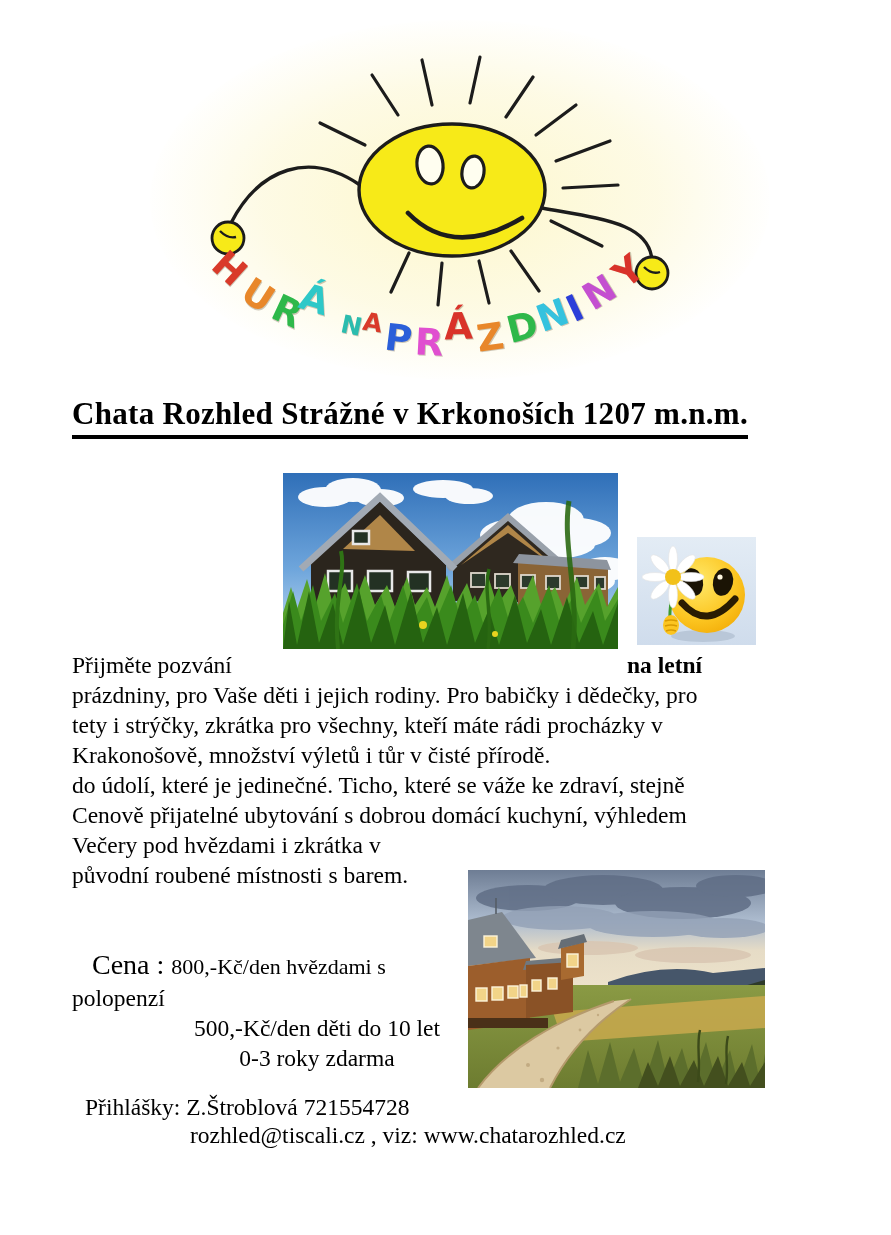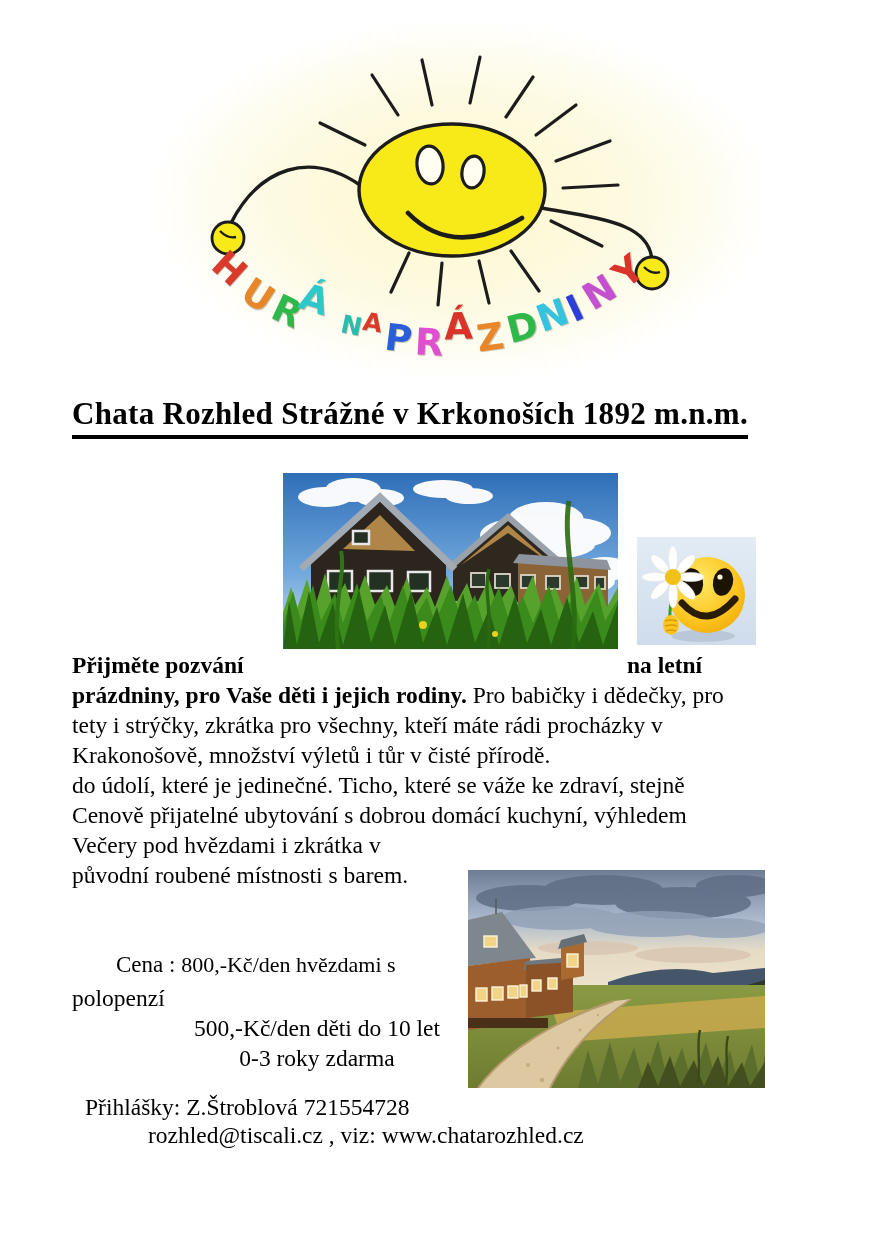--- a/index.html
+++ b/index.html
@@ -113,7 +113,7 @@
   </div>
 
 <div id="title-wrap" class="abs">
-  <span class="title-text">Chata Rozhled Strážné v Krkonoších 1892 m.n.m.</span>
+  <span class="title-text">Chata Rozhled Strážné v Krkonoších 1207 m.n.m.</span>
 </div>
 
 <svg id="photo-1" class="abs" viewBox="0 0 335 176" preserveAspectRatio="none">

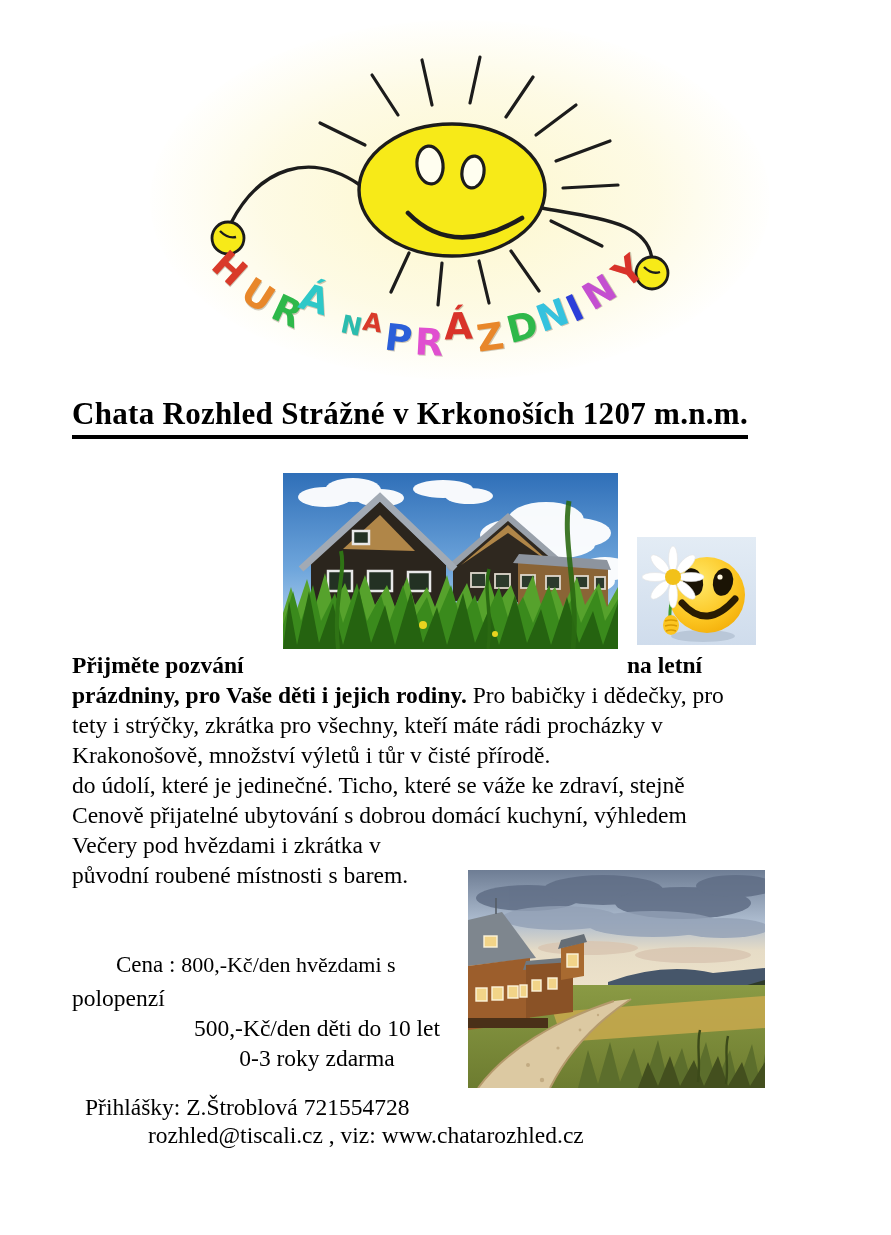--- a/index.html
+++ b/index.html
@@ -39,7 +39,7 @@
   
   #main-text{left:72px;top:650px;width:740px;font-size:23.5px;line-height:30px;}
   #main-text .line{position:relative;white-space:nowrap;}
-  .b{font-weight:bold;text-align:right;}
+  .b{font-weight:normal;text-align:right;}
   .sm{font-size:19.5px;}
   #line1-right{position:absolute;left:555px;top:0;font-weight:bold;}
 

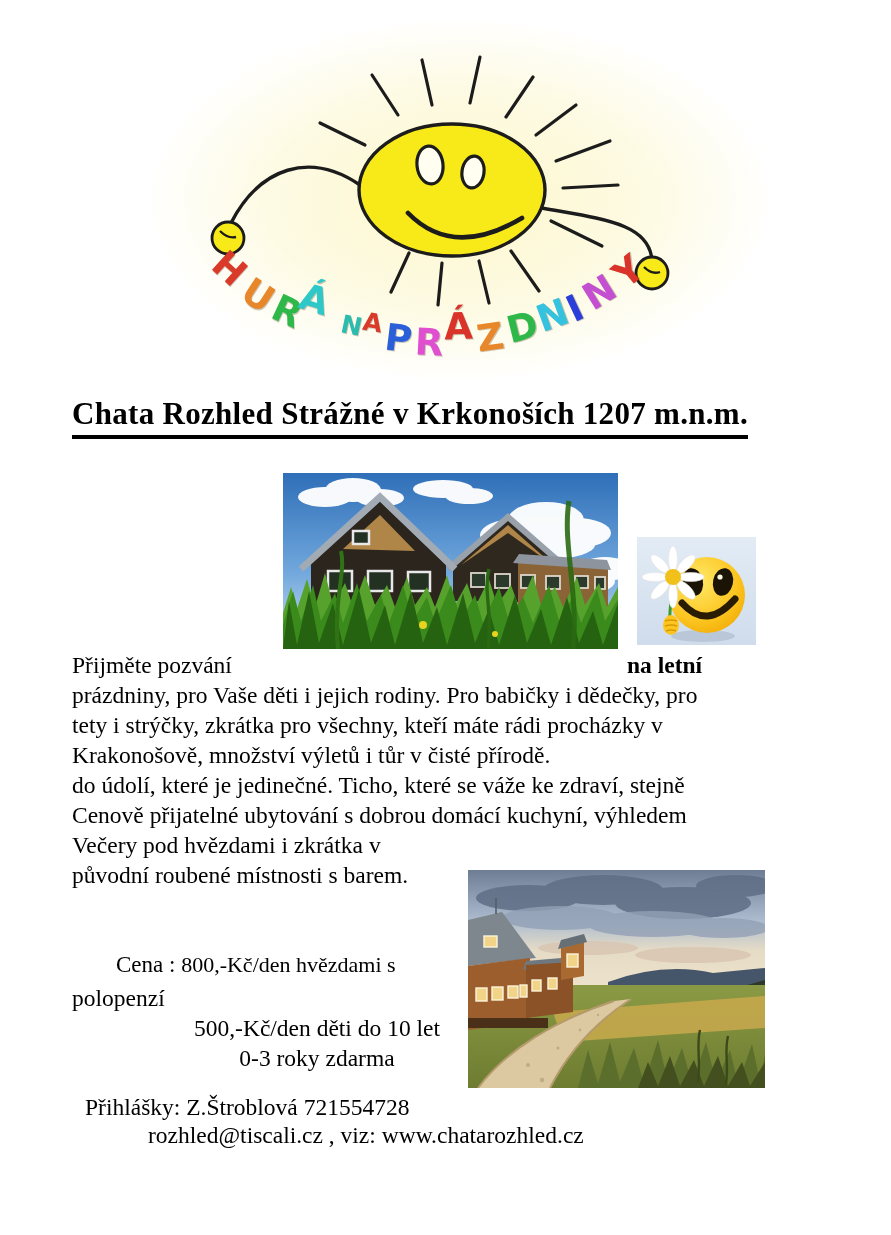--- a/index.html
+++ b/index.html
@@ -46,7 +46,7 @@
   
   #pricing{left:72px;top:950px;width:390px;font-size:22px;line-height:30px;}
   #pricing .p1{height:33px;padding-left:20px;white-space:nowrap;}
-  #price-label{font-size:23px;margin-left:24px;}
+  #price-label{font-size:28px;}
   #pricing .ind{margin-left:100px;white-space:nowrap;text-align:center;}
   #pricing .p2{font-size:23.5px;}
 

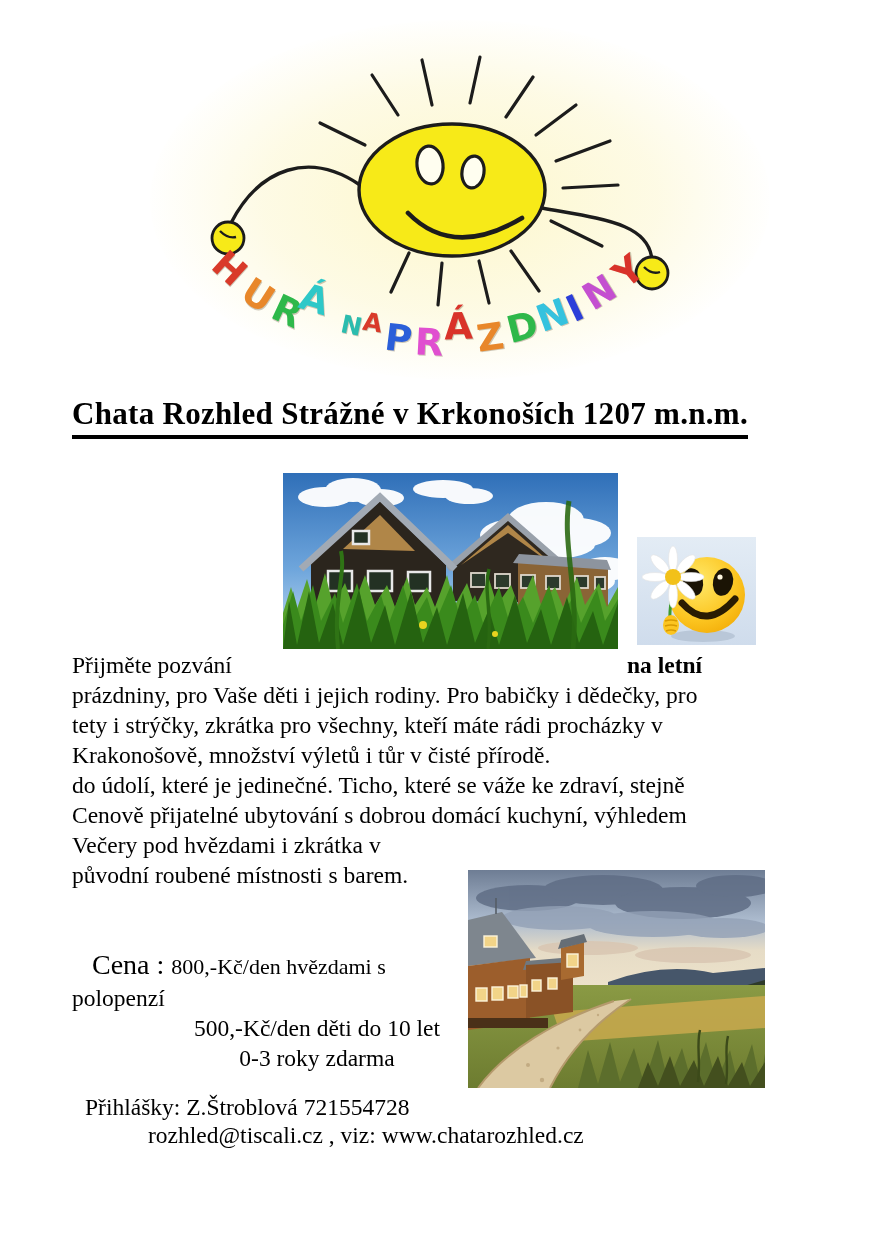--- a/index.html
+++ b/index.html
@@ -53,7 +53,7 @@
   
   #contact{left:72px;top:1094px;width:700px;font-size:23.5px;line-height:27.5px;}
   #contact .c1{padding-left:13px;white-space:nowrap;}
-  #contact .c2{margin-left:76px;white-space:nowrap;}
+  #contact .c2{margin-left:118px;white-space:nowrap;}
 </style>
 </head>
 <body>

